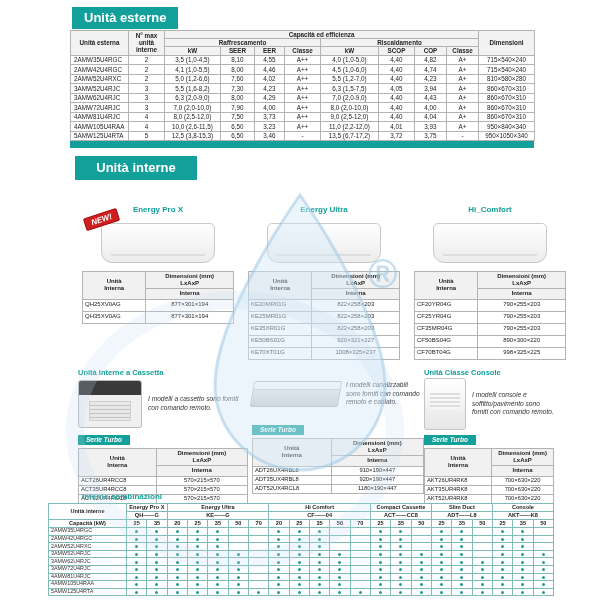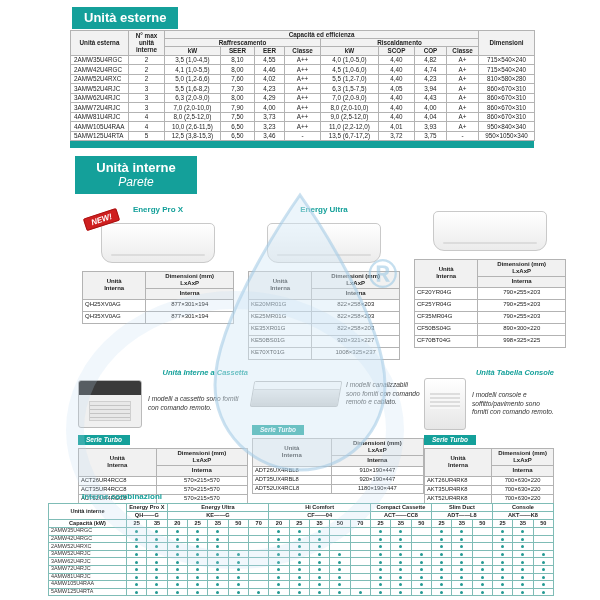--- a/index.html
+++ b/index.html
@@ -247,7 +247,6 @@
 
   <div class="sec-tag" id="indoor-tag">
     <div class="l1">Unità interne</div>
-    <div class="l2">Parete</div>
   </div>
   <div id="wall-products">
       <div class="wcard c0">

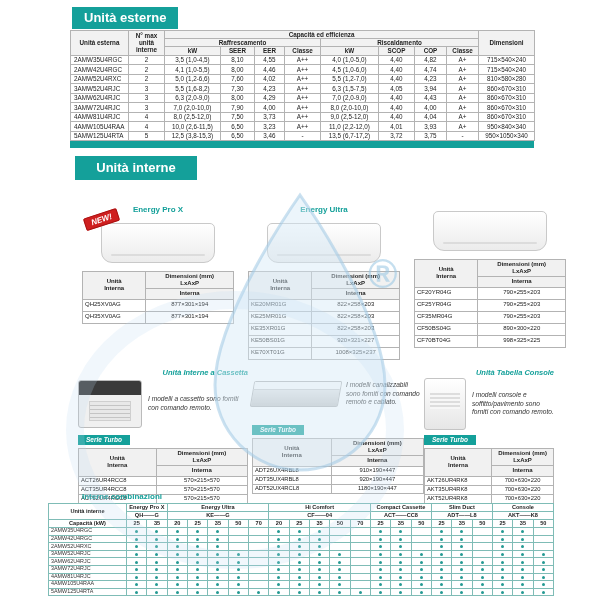--- a/index.html
+++ b/index.html
@@ -329,6 +329,7 @@
         </table>
       </div>
       <div class="wcard c2">
+        <div class="wtitle">Hi_Comfort</div>
         <div class="wimg">
           <div class="img-wall"></div>
         </div>

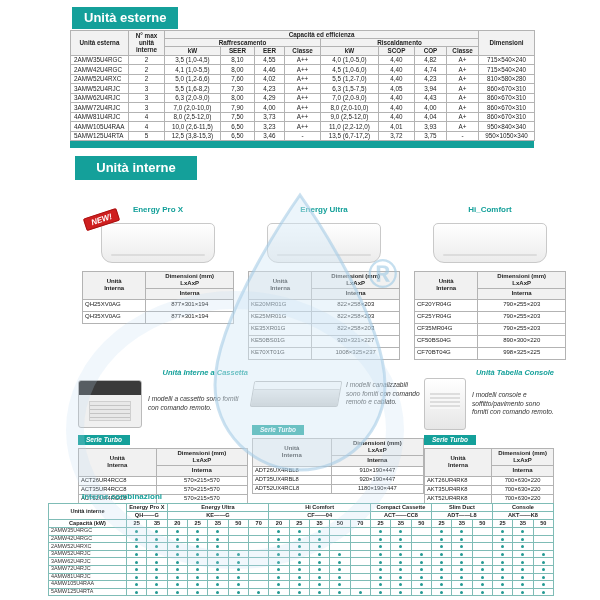--- a/index.html
+++ b/index.html
@@ -42,7 +42,7 @@
   .o0{left:78px;width:170px;}
   .o1{left:252px;width:172px;}
   .o2{left:424px;width:130px;}
-  .otitle{color:var(--teal);font-weight:bold;font-size:7.5px;text-align:right;height:10px;font-style:italic;}
+  .otitle{color:var(--teal);font-weight:bold;font-size:7.5px;text-align:left;height:10px;}
   .omedia{display:flex;gap:6px;align-items:center;height:48px;margin-top:2px;}
   .odesc{font-style:italic;font-size:6.6px;color:#333;line-height:1.35;flex:1;}
   .img-cassette{width:62px;height:46px;border:1px solid #bbb;border-radius:3px;flex:none;

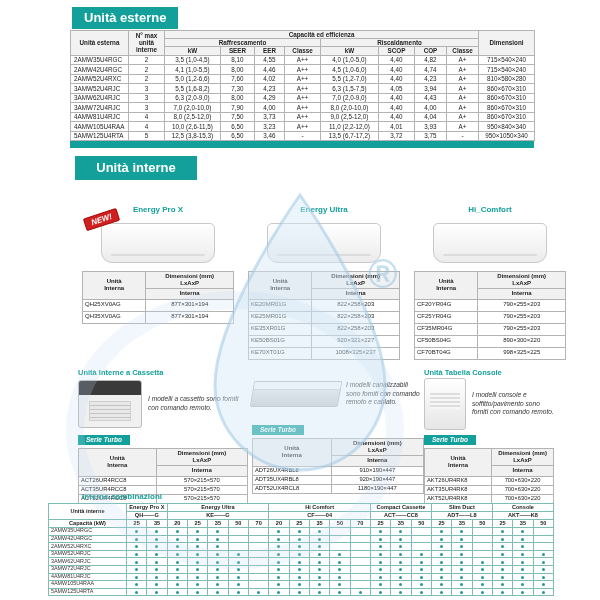--- a/index.html
+++ b/index.html
@@ -448,7 +448,7 @@
             </tr>
           </tbody>
         </table></div>
-      <div class="ocard o2"><div class="otitle">Unità Tabella Console</div><div class="omedia">
+      <div class="ocard o2"><div class="otitle">Unità Classe Console</div><div class="omedia">
           <div class="img-console"></div>
           <div class="odesc">I modelli console e soffitto/pavimento sono forniti con comando remoto.</div>
         </div><div class="serie">Serie Turbo</div><table class="mini">

